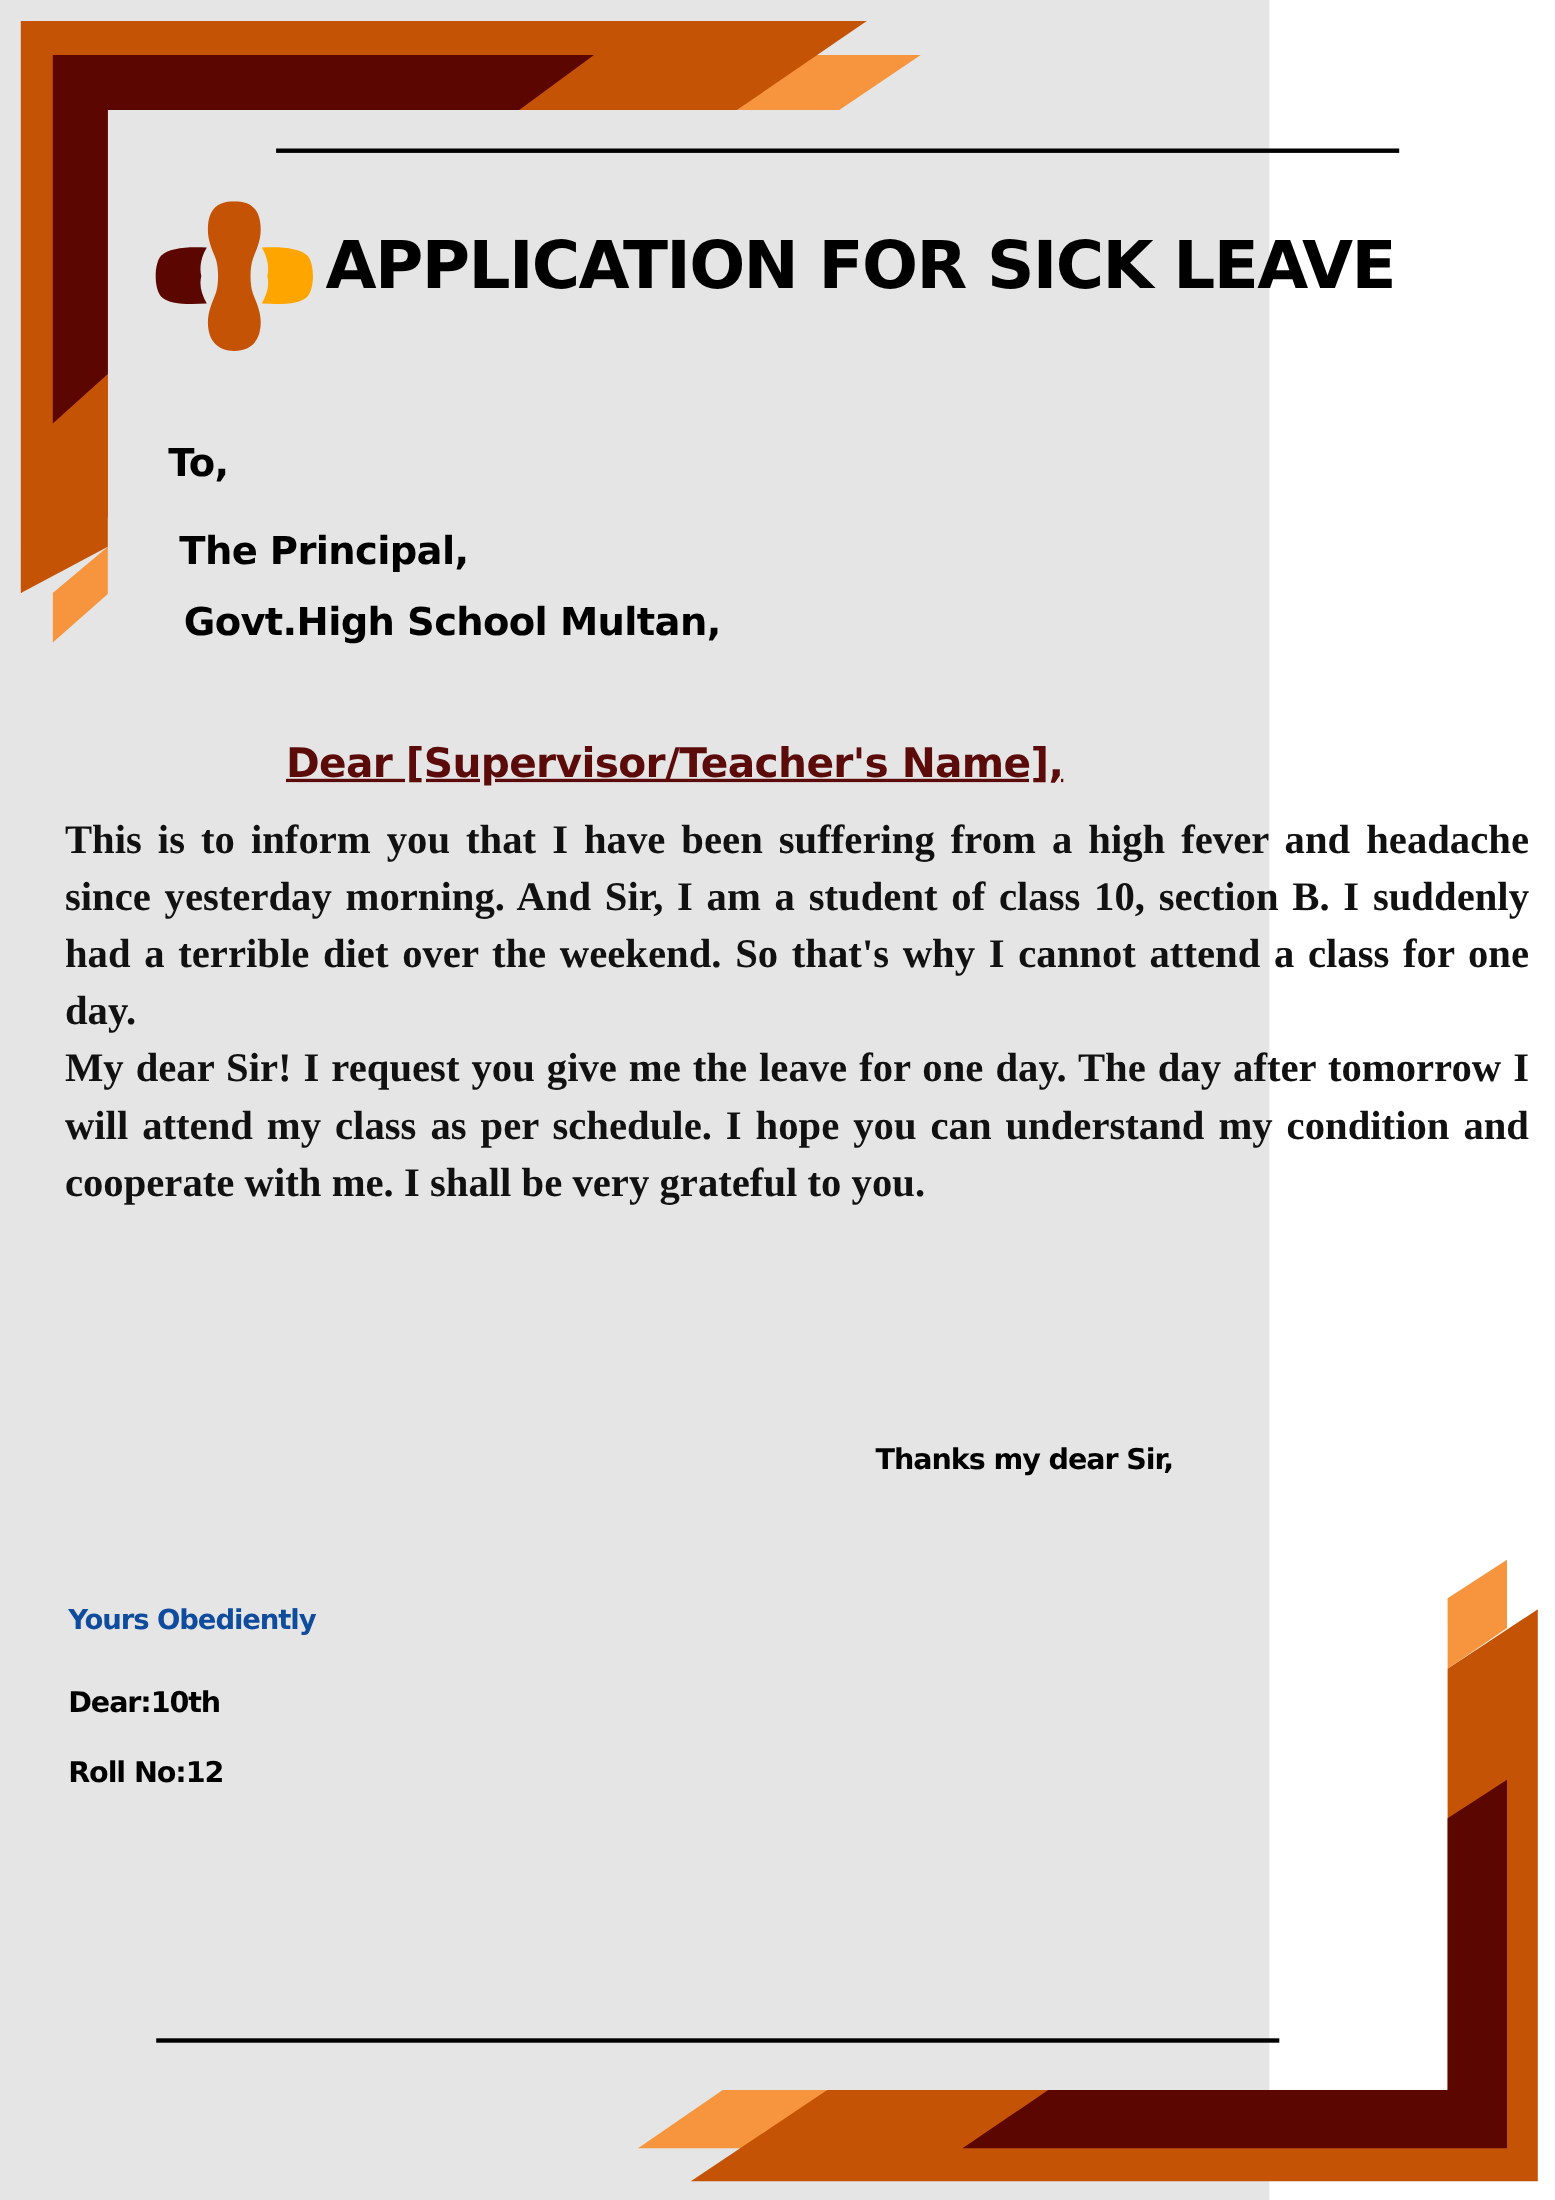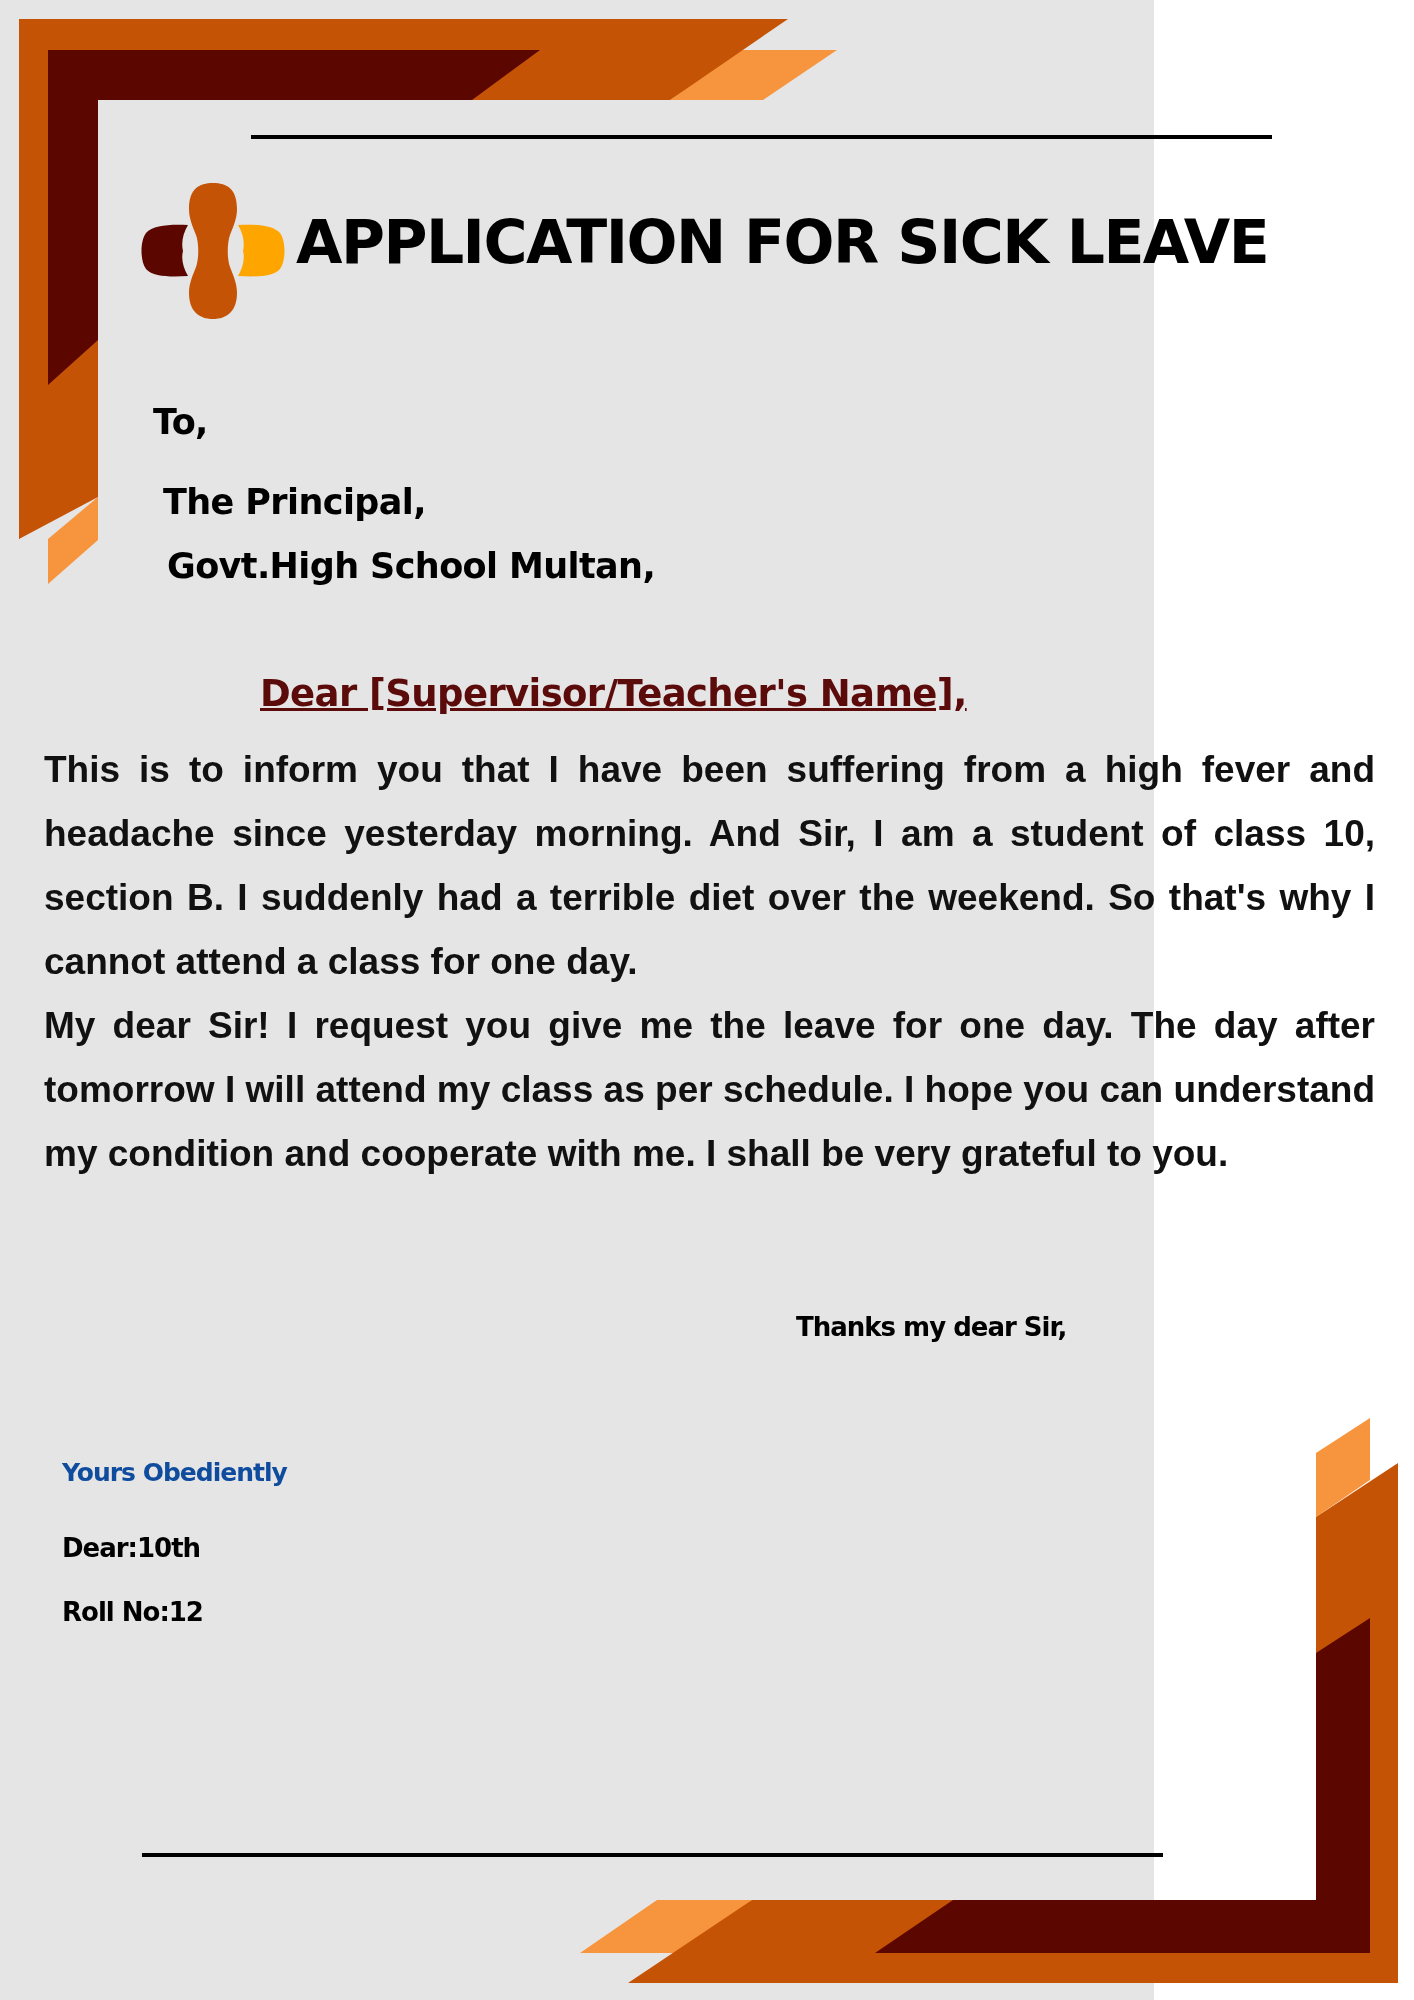--- a/index.html
+++ b/index.html
@@ -21,9 +21,9 @@
   }
   .greet { color: #5C0B0B; font-size: 37px; }
   .body-text {
-    position: absolute; left: 44px; top: 738px; width: 1331px;
-    font-family: Liberation Sans, sans-serif; font-weight: bold;
-    font-size: 37px; line-height: 64px; color: #111; text-align: justify;
+    position: absolute; left: 59px; top: 738px; width: 1331px;
+    font-family: Liberation Serif, serif; font-weight: bold;
+    font-size: 37px; line-height: 52px; color: #111; text-align: justify;
   }
   .body-text p { margin: 0; }
   .closing {

